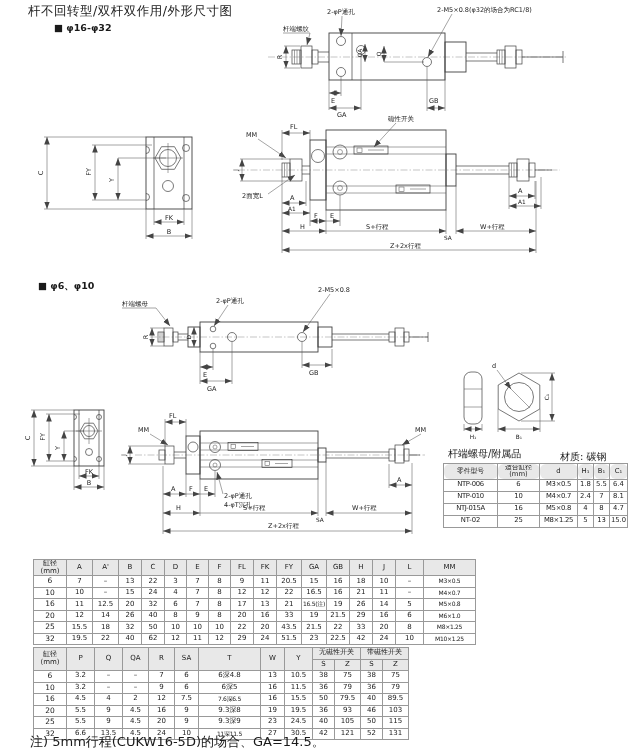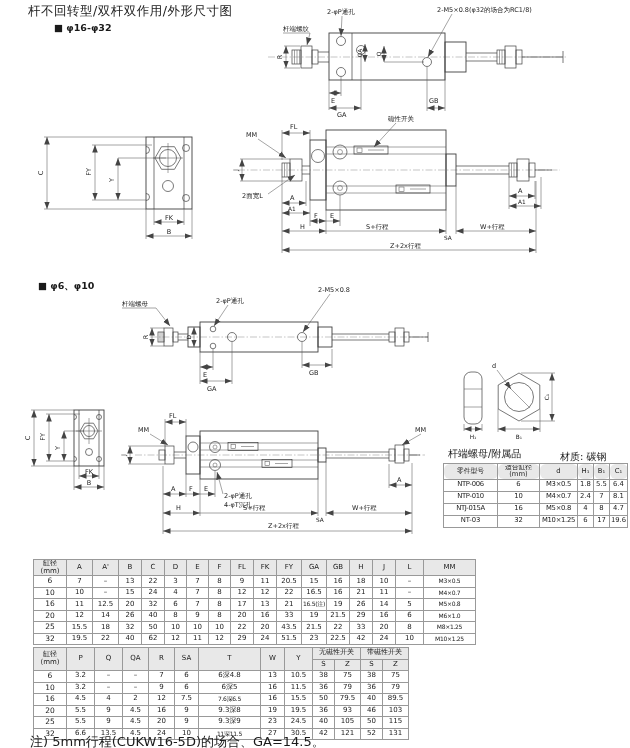--- a/index.html
+++ b/index.html
@@ -494,6 +494,14 @@
           <td>4</td>
           <td>8</td>
           <td>4.7</td>
+        </tr>
+        <tr>
+          <td class="first">NT-02</td>
+          <td>25</td>
+          <td class="tight">M8×1.25</td>
+          <td>5</td>
+          <td>13</td>
+          <td>15.0</td>
         </tr>
         <tr>
           <td class="first">NT-03</td>

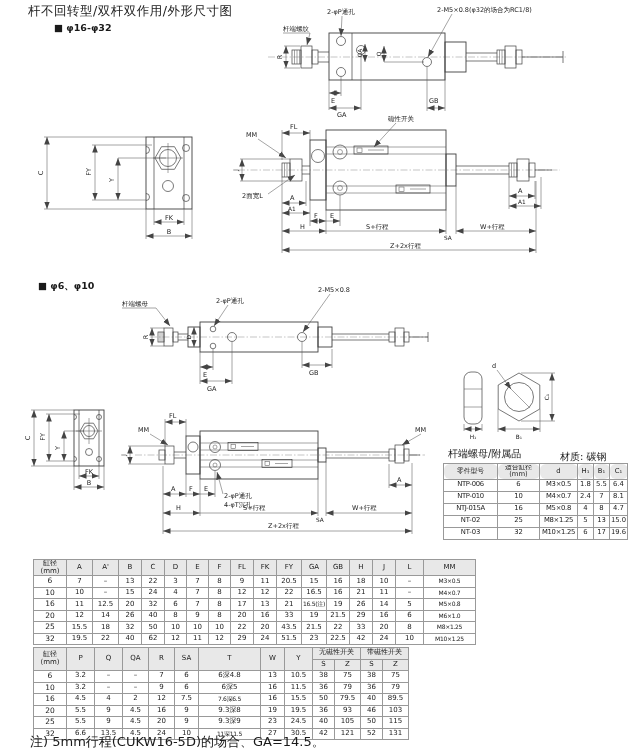--- a/index.html
+++ b/index.html
@@ -502,14 +502,6 @@
           <td>5</td>
           <td>13</td>
           <td>15.0</td>
-        </tr>
-        <tr>
-          <td class="first">NT-03</td>
-          <td>32</td>
-          <td class="tight">M10×1.25</td>
-          <td>6</td>
-          <td>17</td>
-          <td>19.6</td>
         </tr>
       </tbody>
   </table>

